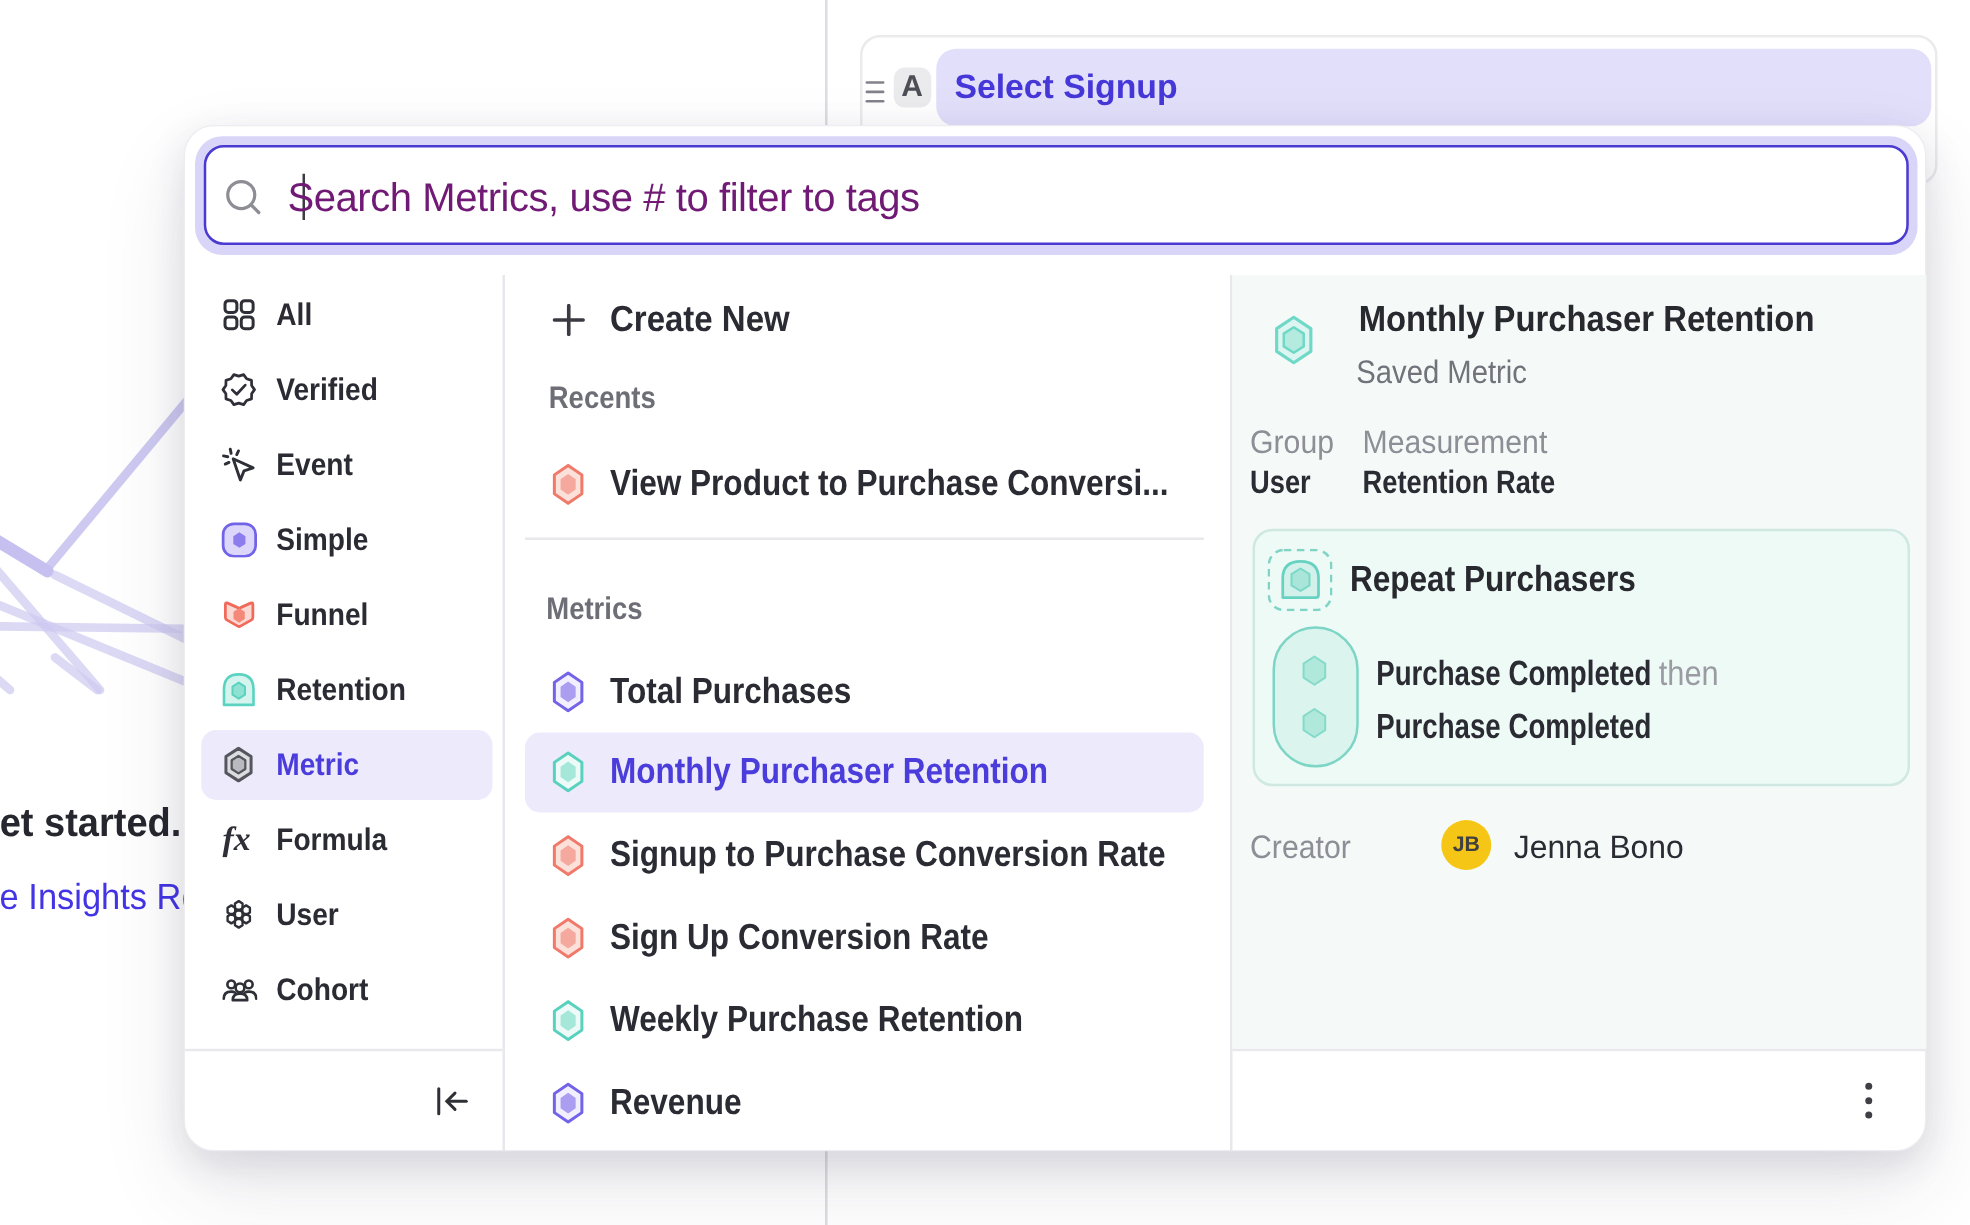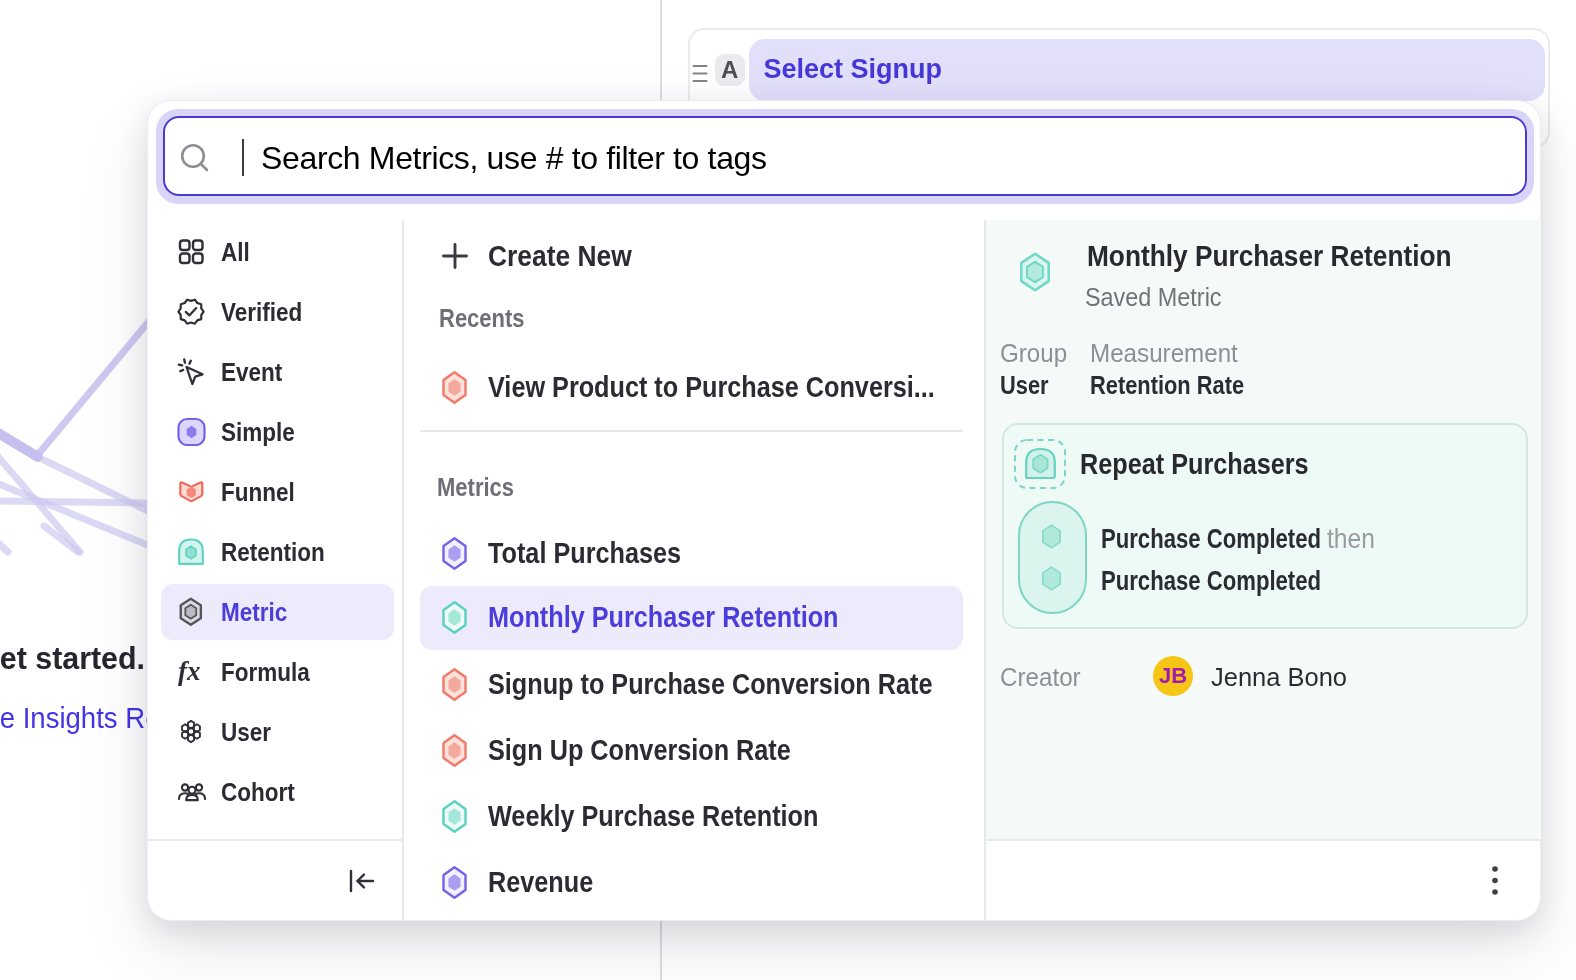--- a/index.html
+++ b/index.html
@@ -55,7 +55,7 @@
     <line x1="21.8" y1="21.8" x2="28" y2="28" stroke="#8d8d95" stroke-width="2.6" stroke-linecap="round"></line>
   </svg>
   <div class="abs" style="left:242px; top:139px; width:2px; height:37px; background:#3c3c45;"></div>
-  <div class="abs" style="left:261px; top:141px; font-size:32px; color:#000000; letter-spacing:-0.35px; line-height:34px;">Search Metrics, use # to filter to tags</div>
+  <div class="abs" style="left:230px; top:141px; font-size:32px; color:#701a75; letter-spacing:-0.35px; line-height:34px;">Search Metrics, use # to filter to tags</div>
 
   <div class="abs" style="left:402px; top:220px; width:2px; height:701px; background:#e7e7ec;"></div>
   <div class="abs" style="left:984px; top:220px; width:2px; height:701px; background:#e7e7ec;"></div>

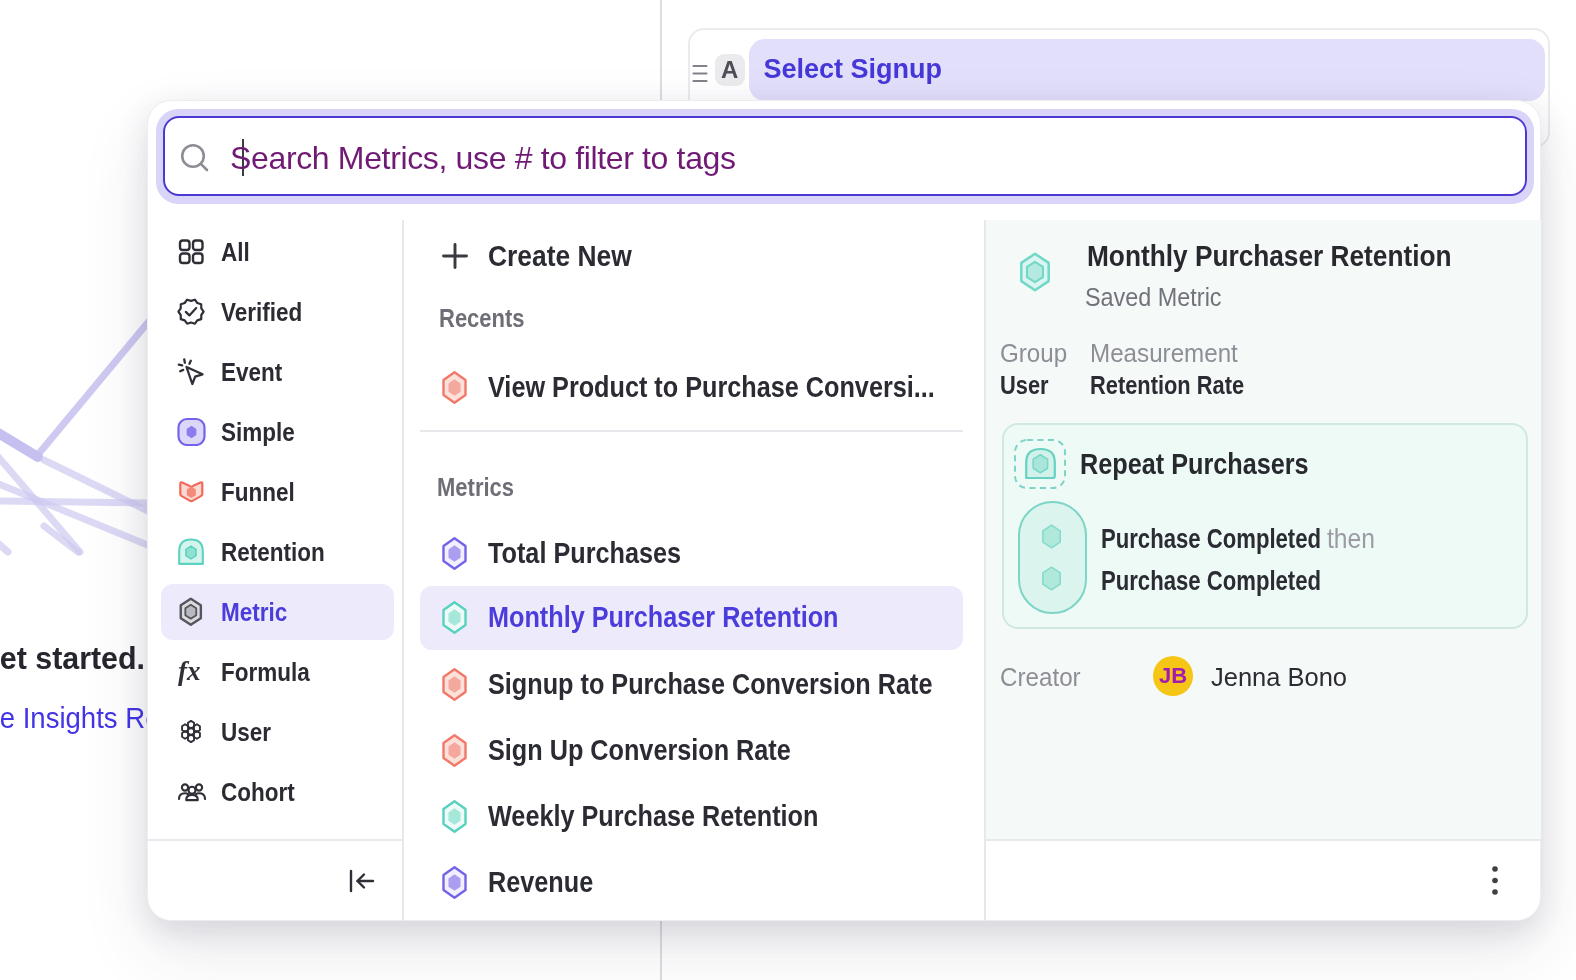--- a/index.html
+++ b/index.html
@@ -246,7 +246,7 @@
       <div class="abs sx" style="left:1327px; top:524px; font-size:28px; color:#9b9ba3; transform:scaleX(0.88); line-height:30px;">then</div>
       <div class="abs sx" style="left:1101px; top:565.6px; font-size:28px; font-weight:bold; color:#2b2b33; transform:scaleX(0.79); line-height:30px;">Purchase Completed</div>
       <div class="abs sx" style="left:1000px; top:663px; font-size:26px; color:#8e8e96; transform:scaleX(0.93); line-height:28px;">Creator</div>
-      <div class="abs" style="left:1153px; top:656px; width:40px; height:40px; border-radius:50%; background:#f6c616; color:#a21caf; font-weight:bold; font-size:22px; text-align:center; line-height:40px;">JB</div>
+      <div class="abs" style="left:1153px; top:656px; width:40px; height:40px; border-radius:50%; background:#f6c616; color:#404040; font-weight:bold; font-size:17px; text-align:center; line-height:40px;">JB</div>
       <div class="abs sx" style="left:1211px; top:663px; font-size:26px; color:#2b2b33; line-height:28px; transform:scaleX(0.98);">Jenna Bono</div>
     </div>
 

